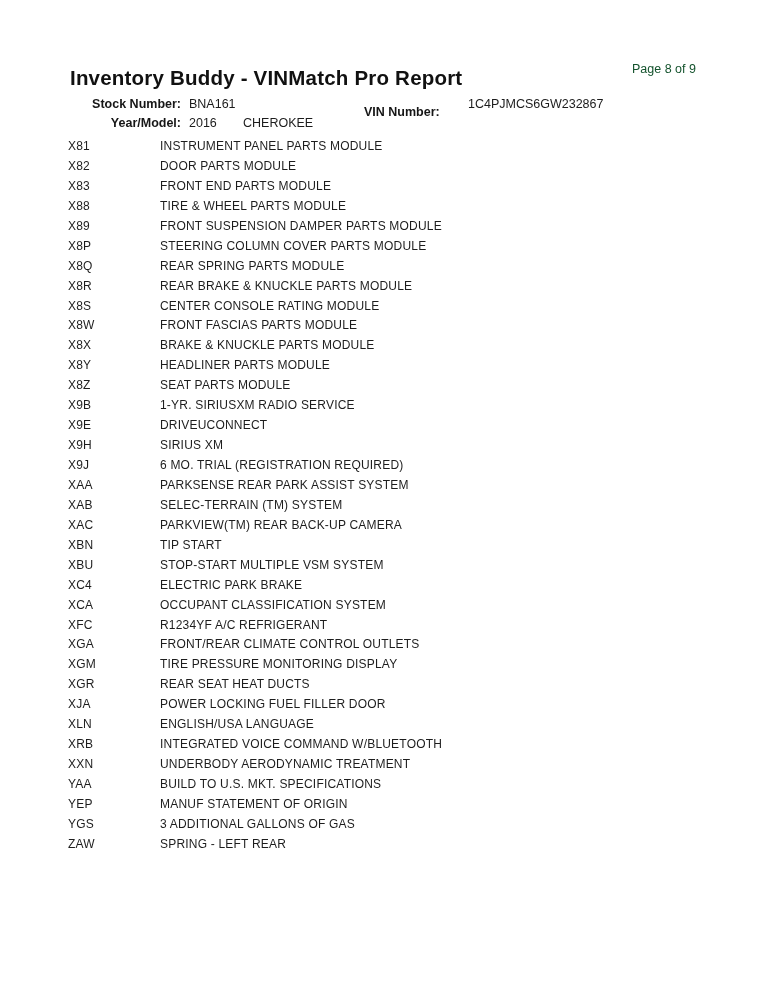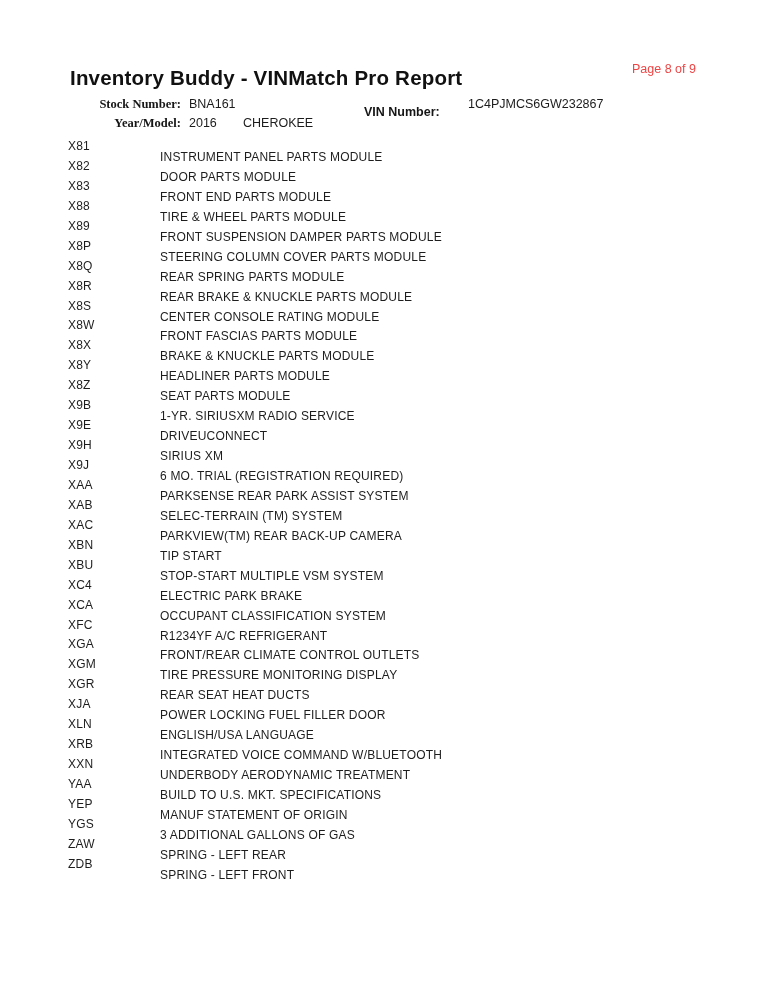--- a/index.html
+++ b/index.html
@@ -31,7 +31,7 @@
     left: 632px;
     top: 62px;
     font-size: 12.5px;
-    color: #ef4444;
+    color: #14532d;
     white-space: nowrap;
   }
   .meta-row {

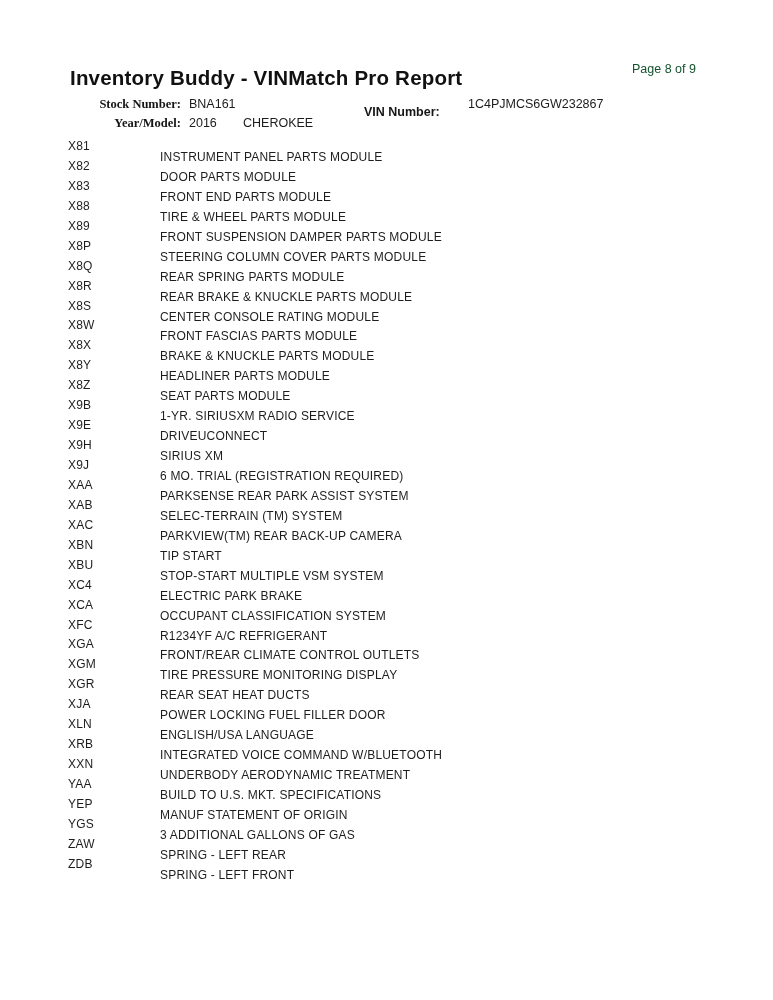--- a/index.html
+++ b/index.html
@@ -50,7 +50,6 @@
     text-align: right;
     font-weight: bold;
     color: #161616;
-    font-family: Liberation Serif, serif;
   }
   .meta-label.stock { left: 66px; }
   .meta-label.yearmodel { left: 66px; }

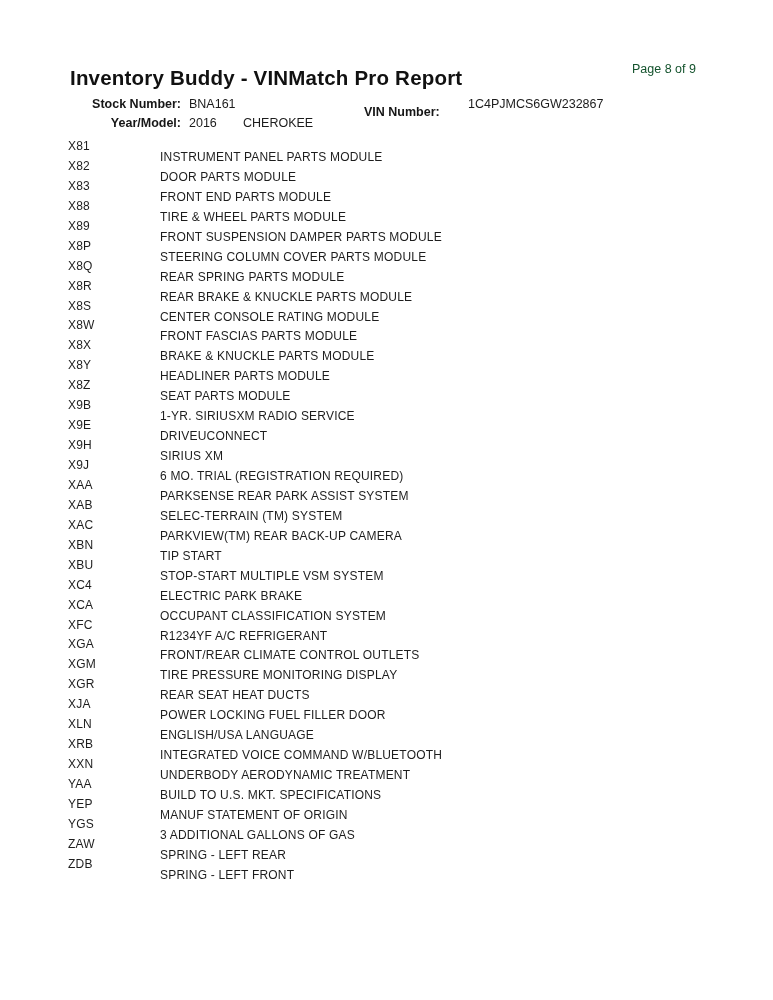--- a/index.html
+++ b/index.html
@@ -88,7 +88,7 @@
   .option-desc {
     position: absolute;
     left: 160px;
-    top: 13px;
+    top: 2px;
     font-size: 12px;
     letter-spacing: 0.2px;
     color: #1d1d1d;

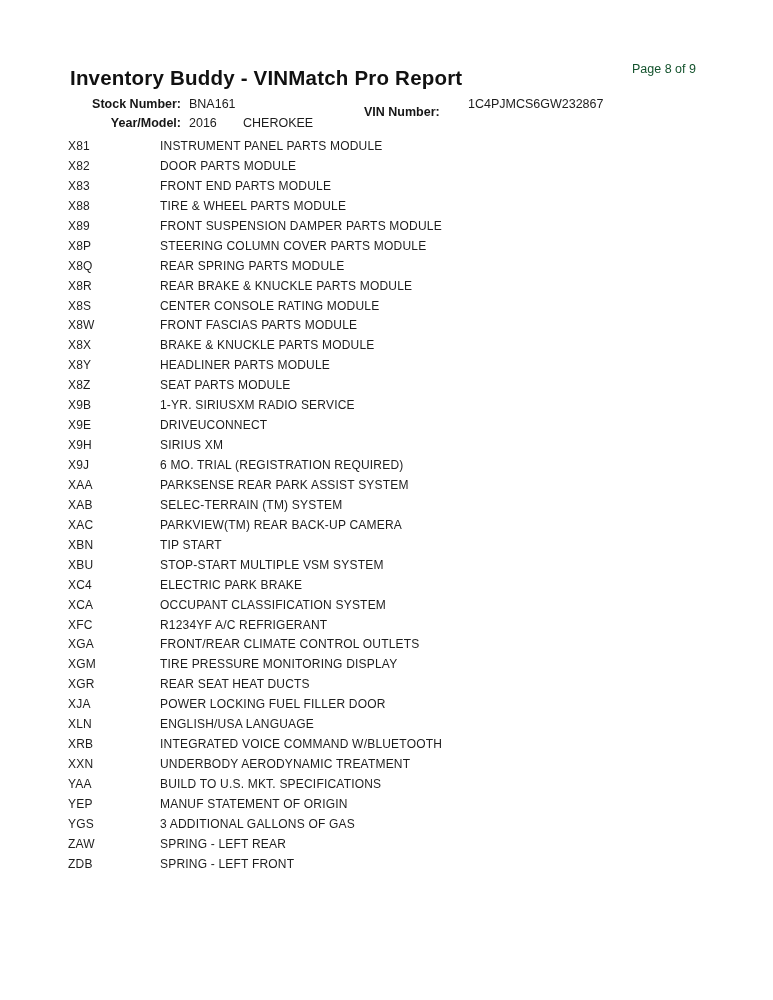--- a/index.html
+++ b/index.html
@@ -262,10 +262,6 @@
         <span class="option-code">ZAW</span>
         <span class="option-desc">SPRING - LEFT REAR</span>
       </div>
-      <div class="option-row">
-        <span class="option-code">ZDB</span>
-        <span class="option-desc">SPRING - LEFT FRONT</span>
-      </div>
     </div>
 
 </div>

